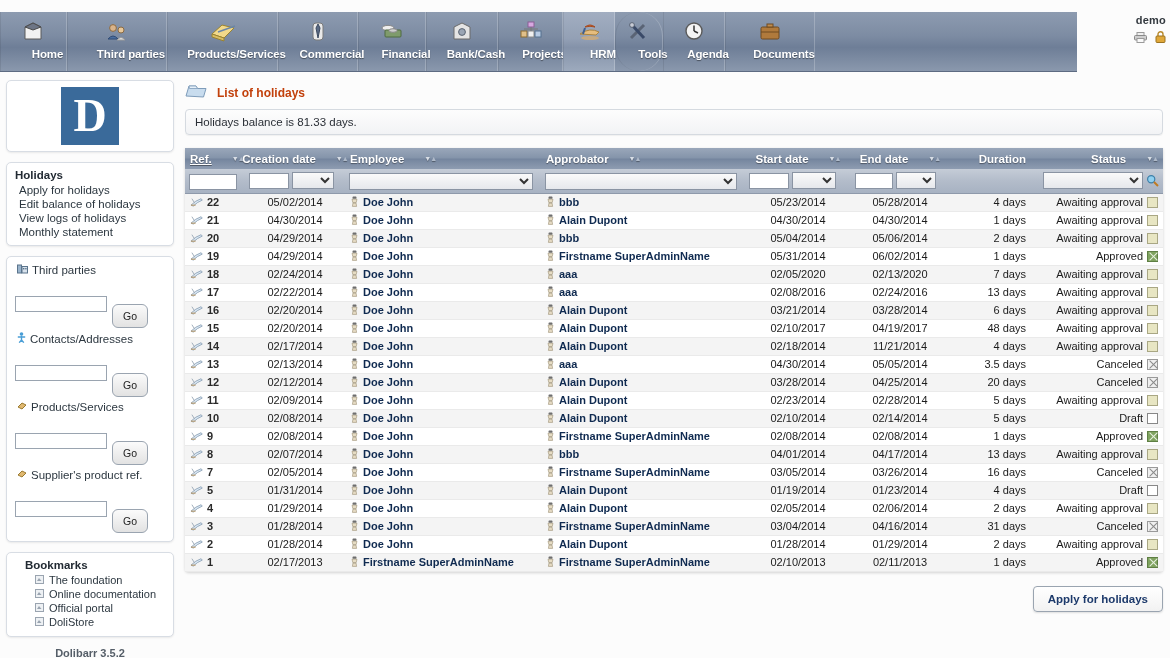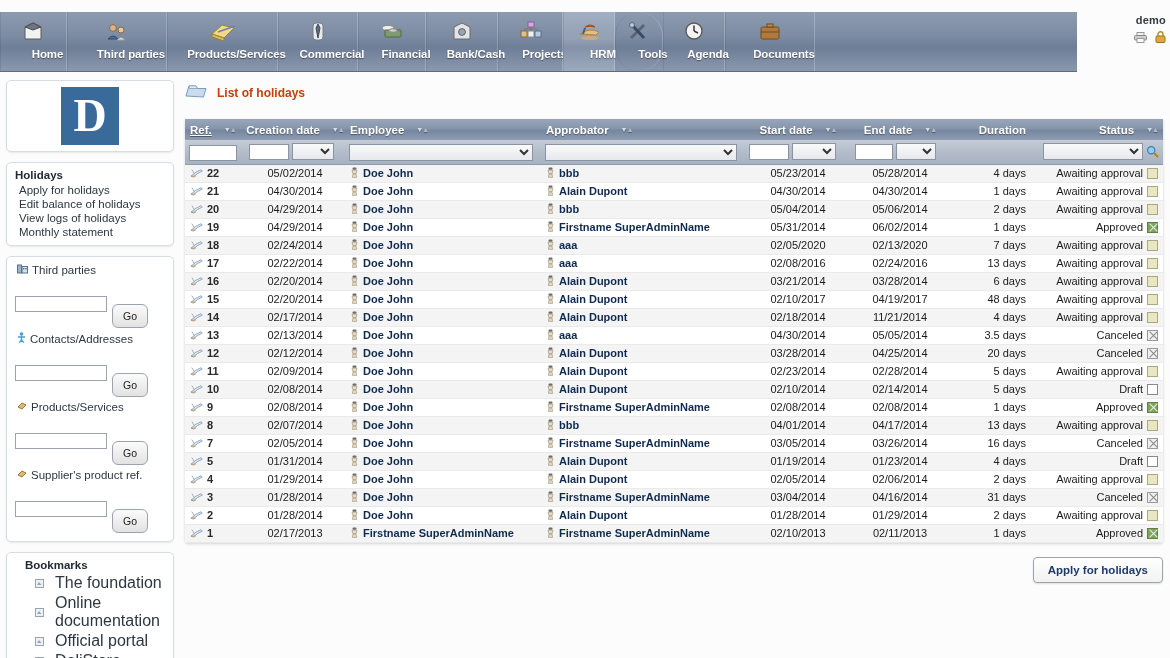--- a/index.html
+++ b/index.html
@@ -549,6 +549,9 @@
       <span class="ptitle">List of holidays</span>
     </div>
 
+    <div class="infobar">
+      <span>Holidays balance is 81.33 days.</span>
+    </div>
 
     <div class="tablewrap">
       <table class="lst">

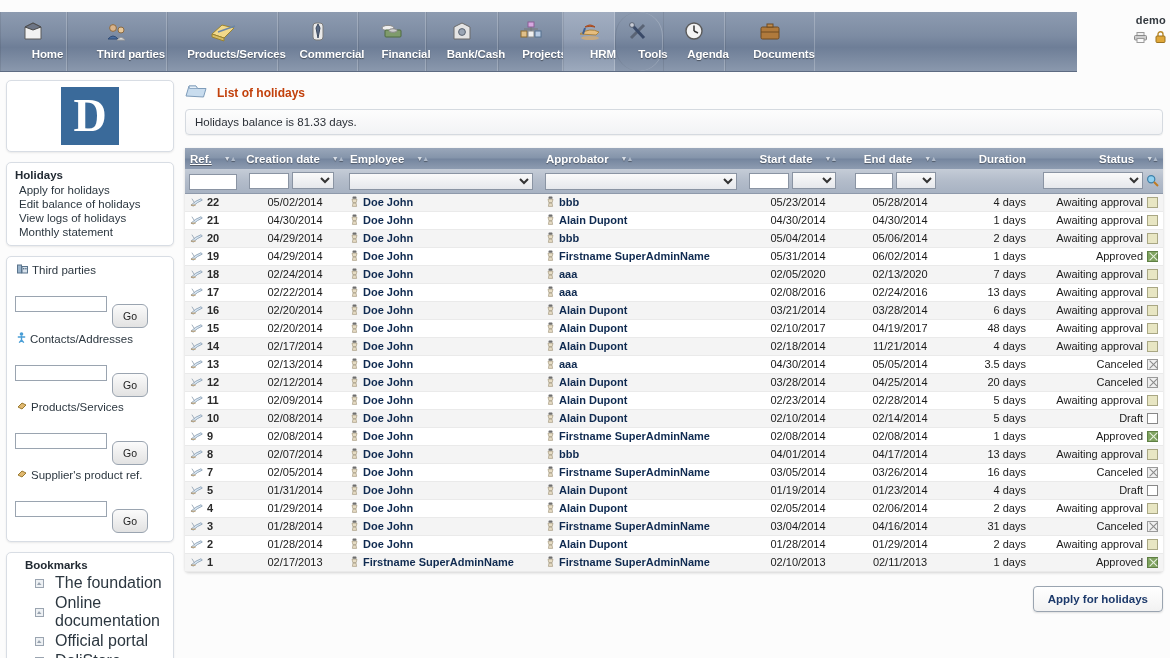--- a/index.html
+++ b/index.html
@@ -187,7 +187,7 @@
     border: none;
     white-space: nowrap;
   }
-  th .hcell { display: flex; align-items: center; gap: 12px; }
+  th .hcell { display: flex; align-items: center; gap: 20px; }
   th.ta-r .hcell { justify-content: flex-end; }
   th.ta-c .hcell { justify-content: center; }
   .sortarrows { font-size: 7px; letter-spacing: -1px; opacity: 0.85; }

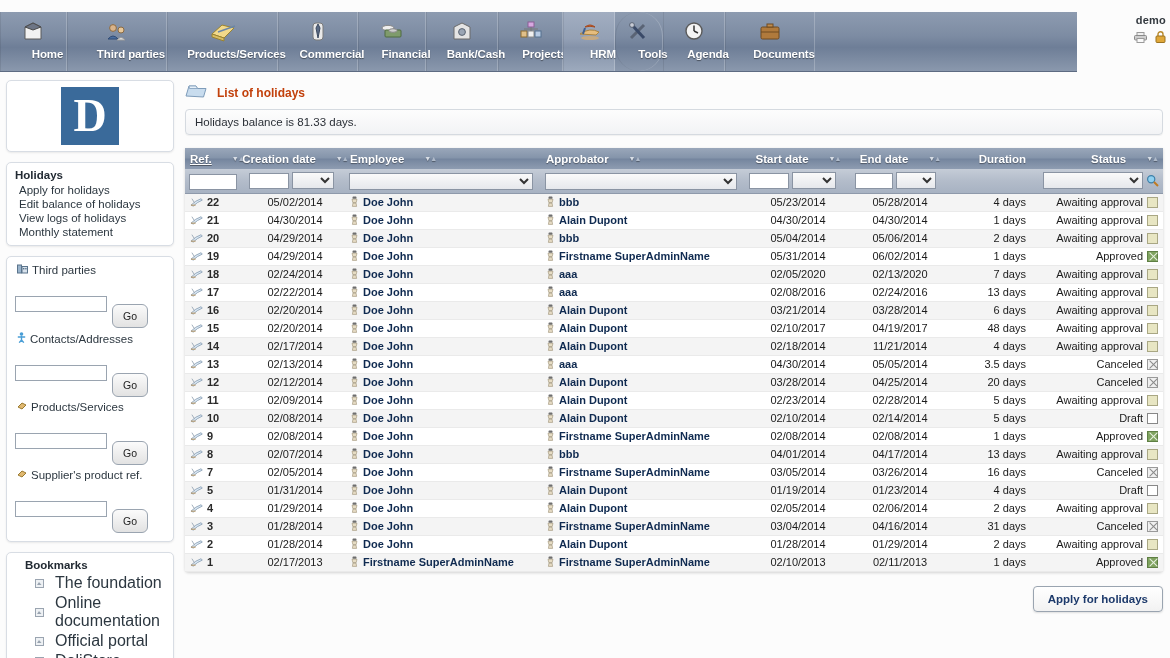--- a/index.html
+++ b/index.html
@@ -135,9 +135,9 @@
   .bmcard { padding: 5px 6px 7px 16px; }
   .bmtitle { font-size: 11.5px; font-weight: bold; color: #222a33; padding: 1px 0 2px 2px; }
   .bmlink {
-    font-size: 16px; color: #2c3740;
+    font-size: 11px; color: #2c3740;
     padding: 1px 0 1px 12px;
-    display: flex; align-items: center; gap: 11px;
+    display: flex; align-items: center; gap: 5px;
     cursor: pointer;
   }
   .version {

